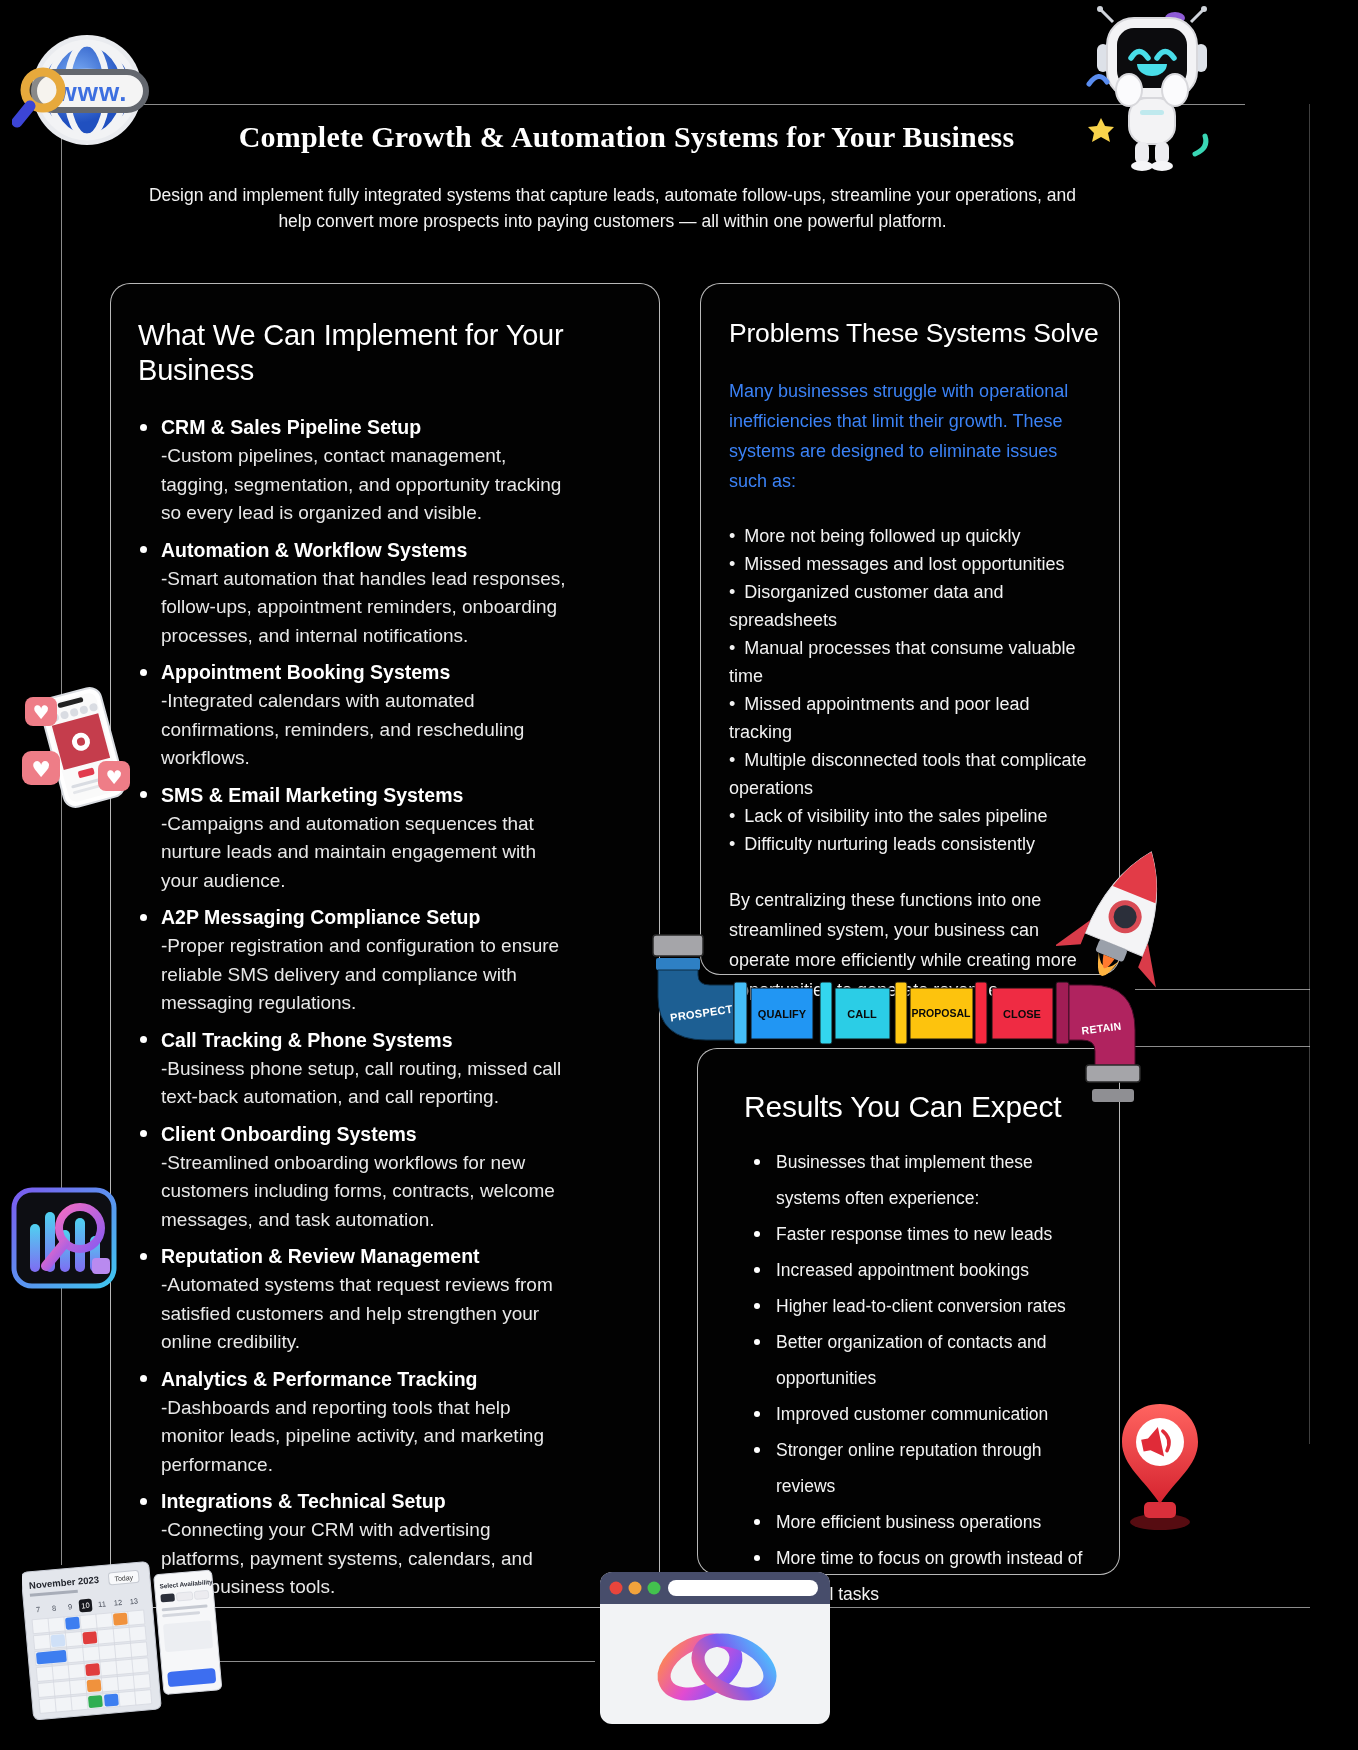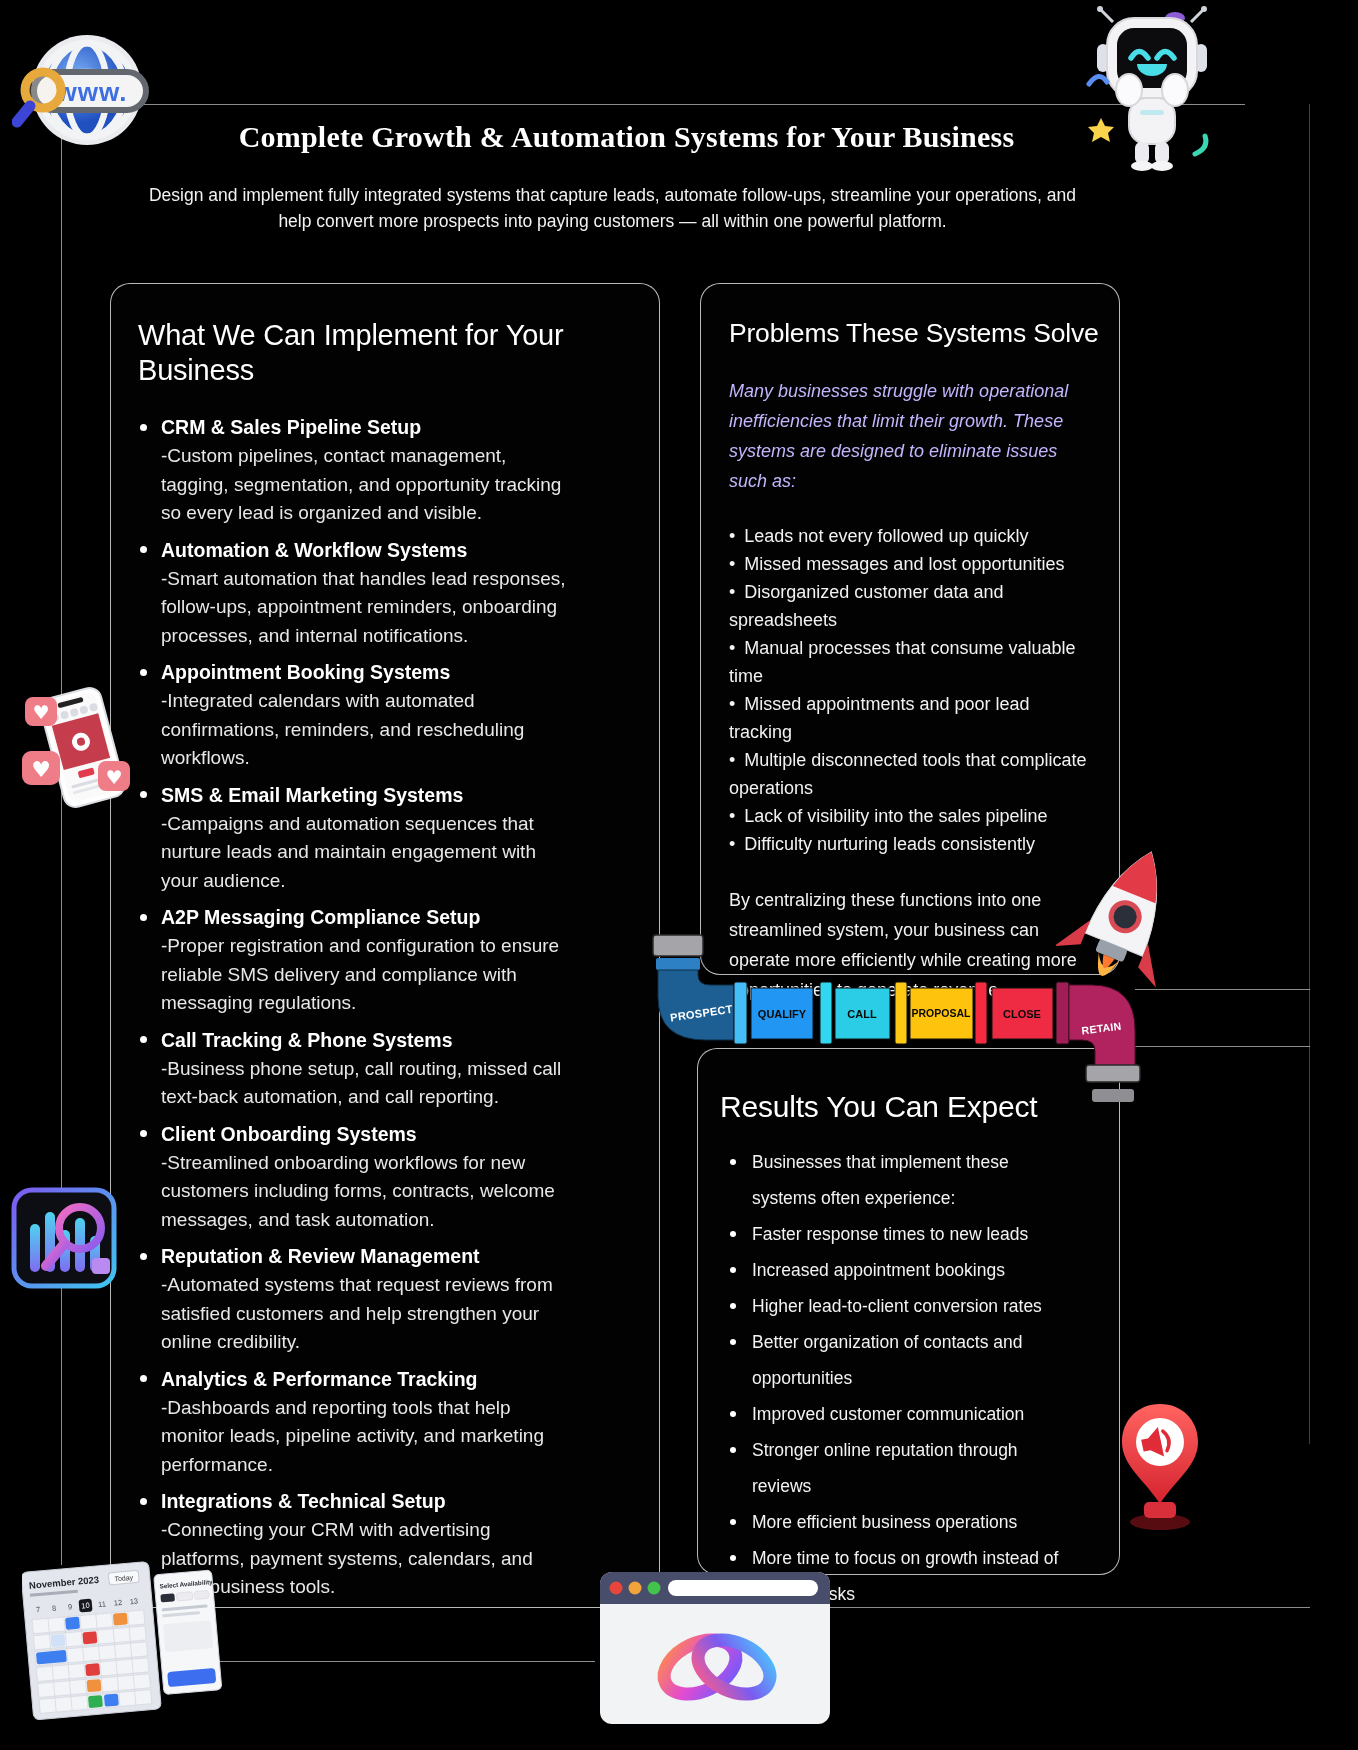--- a/index.html
+++ b/index.html
@@ -29,7 +29,7 @@
   .imp-dot{position:absolute;left:2px;top:10.5px;width:7px;height:7px;border-radius:50%;background:#fff;}
   .imp-title{display:block;font-weight:700;color:#fff;font-size:19.5px;line-height:29px;}
 
-  .prob-intro{margin-top:25px;width:366px;font-size:18px;line-height:30px;color:#c4b5fd;font-style:italic;}
+  .prob-intro{margin-top:25px;width:366px;font-size:18px;line-height:30px;color:#3b82f6;}
   .prob-list{margin-top:26px;width:366px;font-size:18px;line-height:28px;color:#f2f2f2;}
   .prob-item::before{content:"•";margin-right:9px;}
   .prob-outro{margin-top:27px;width:366px;font-size:18px;line-height:30px;color:#f2f2f2;}

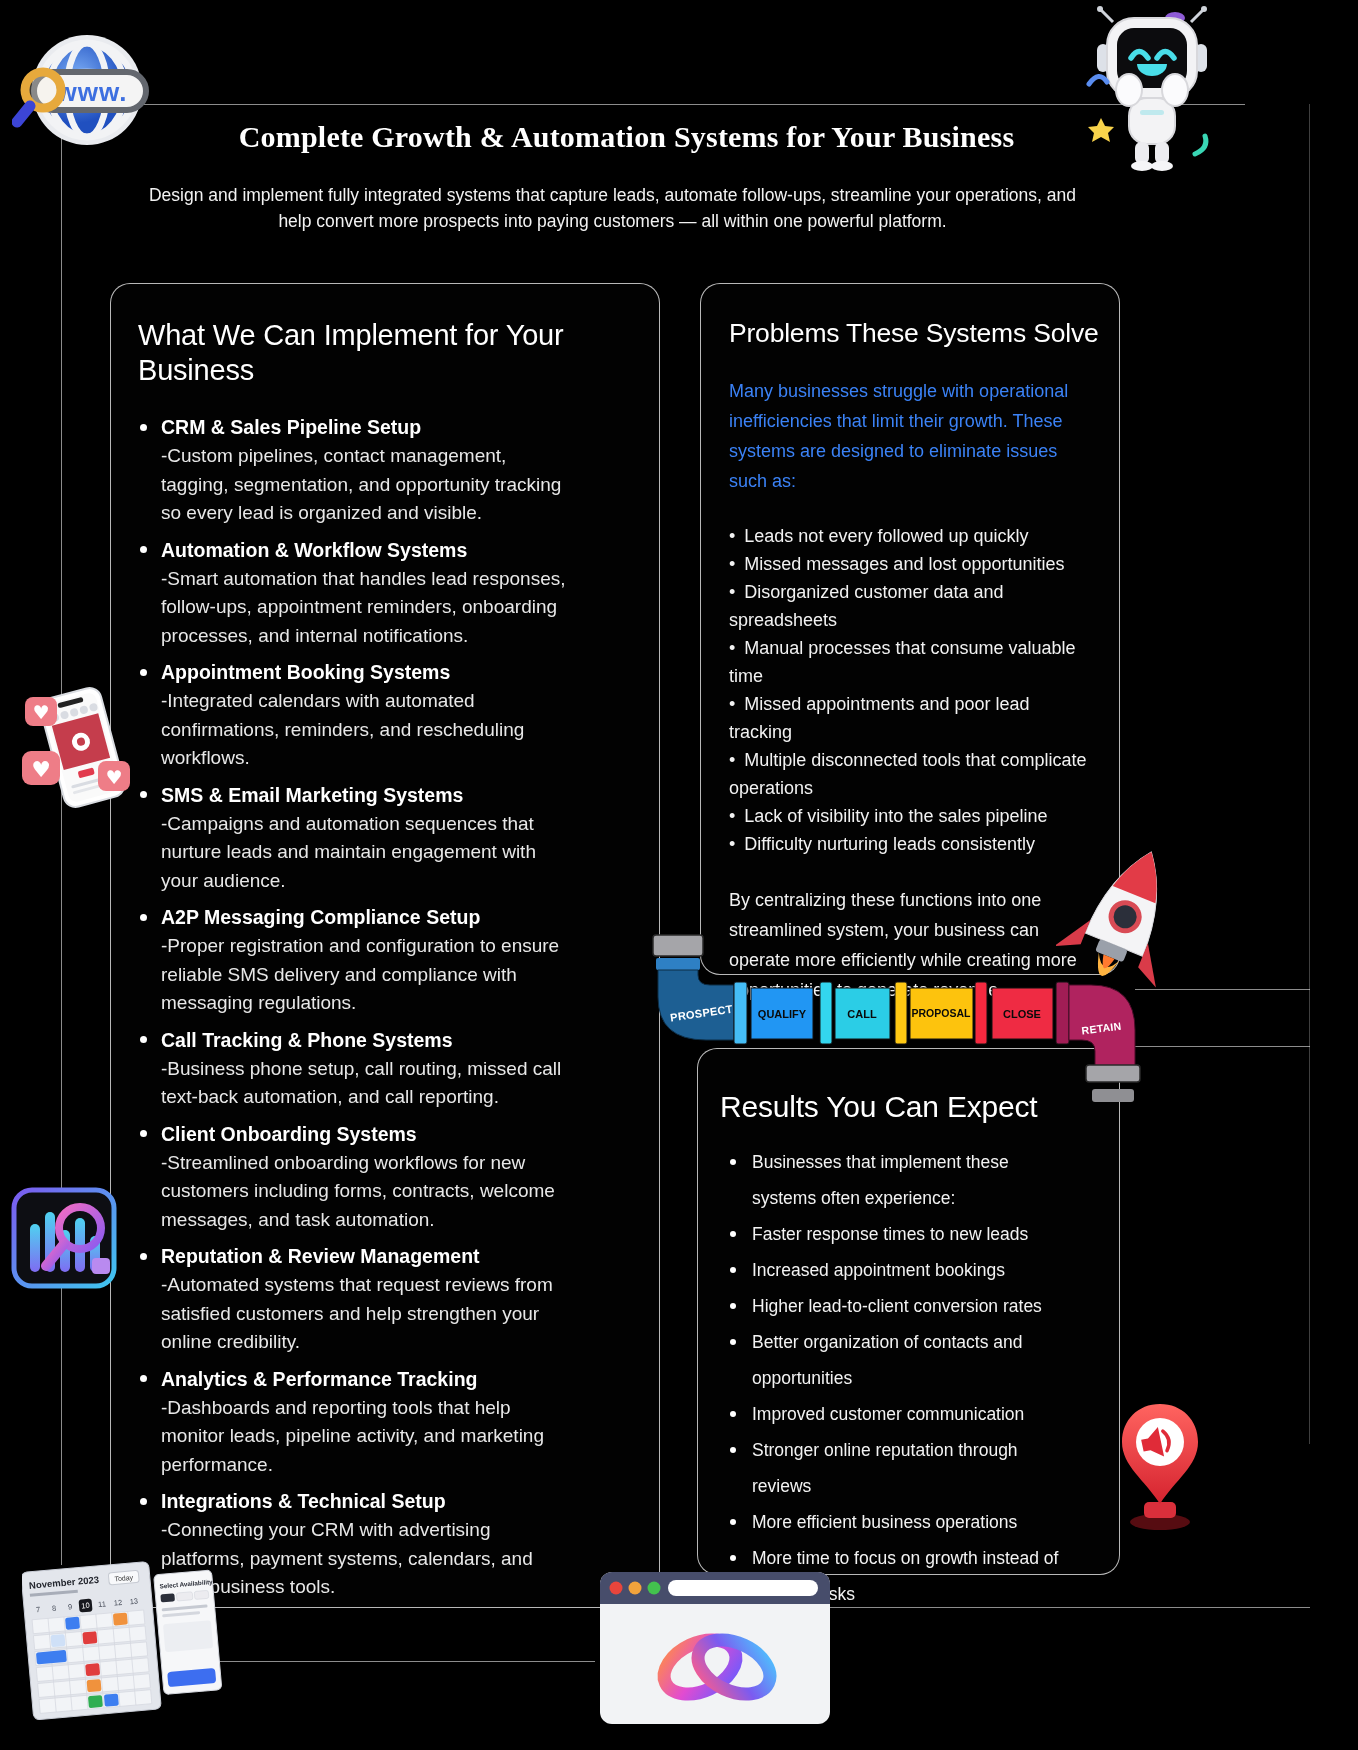--- a/index.html
+++ b/index.html
@@ -77,7 +77,7 @@
     <h2 class="prob-heading">Problems These Systems Solve</h2>
     <div class="prob-intro">Many businesses struggle with operational inefficiencies that limit their growth. These systems are designed to eliminate issues such as:</div>
     <div class="prob-list">
-      <div class="prob-item">Leads not every followed up quickly</div>
+      <div class="prob-item">More not being followed up quickly</div>
       <div class="prob-item">Missed messages and lost opportunities</div>
       <div class="prob-item">Disorganized customer data and spreadsheets</div>
       <div class="prob-item">Manual processes that consume valuable time</div>

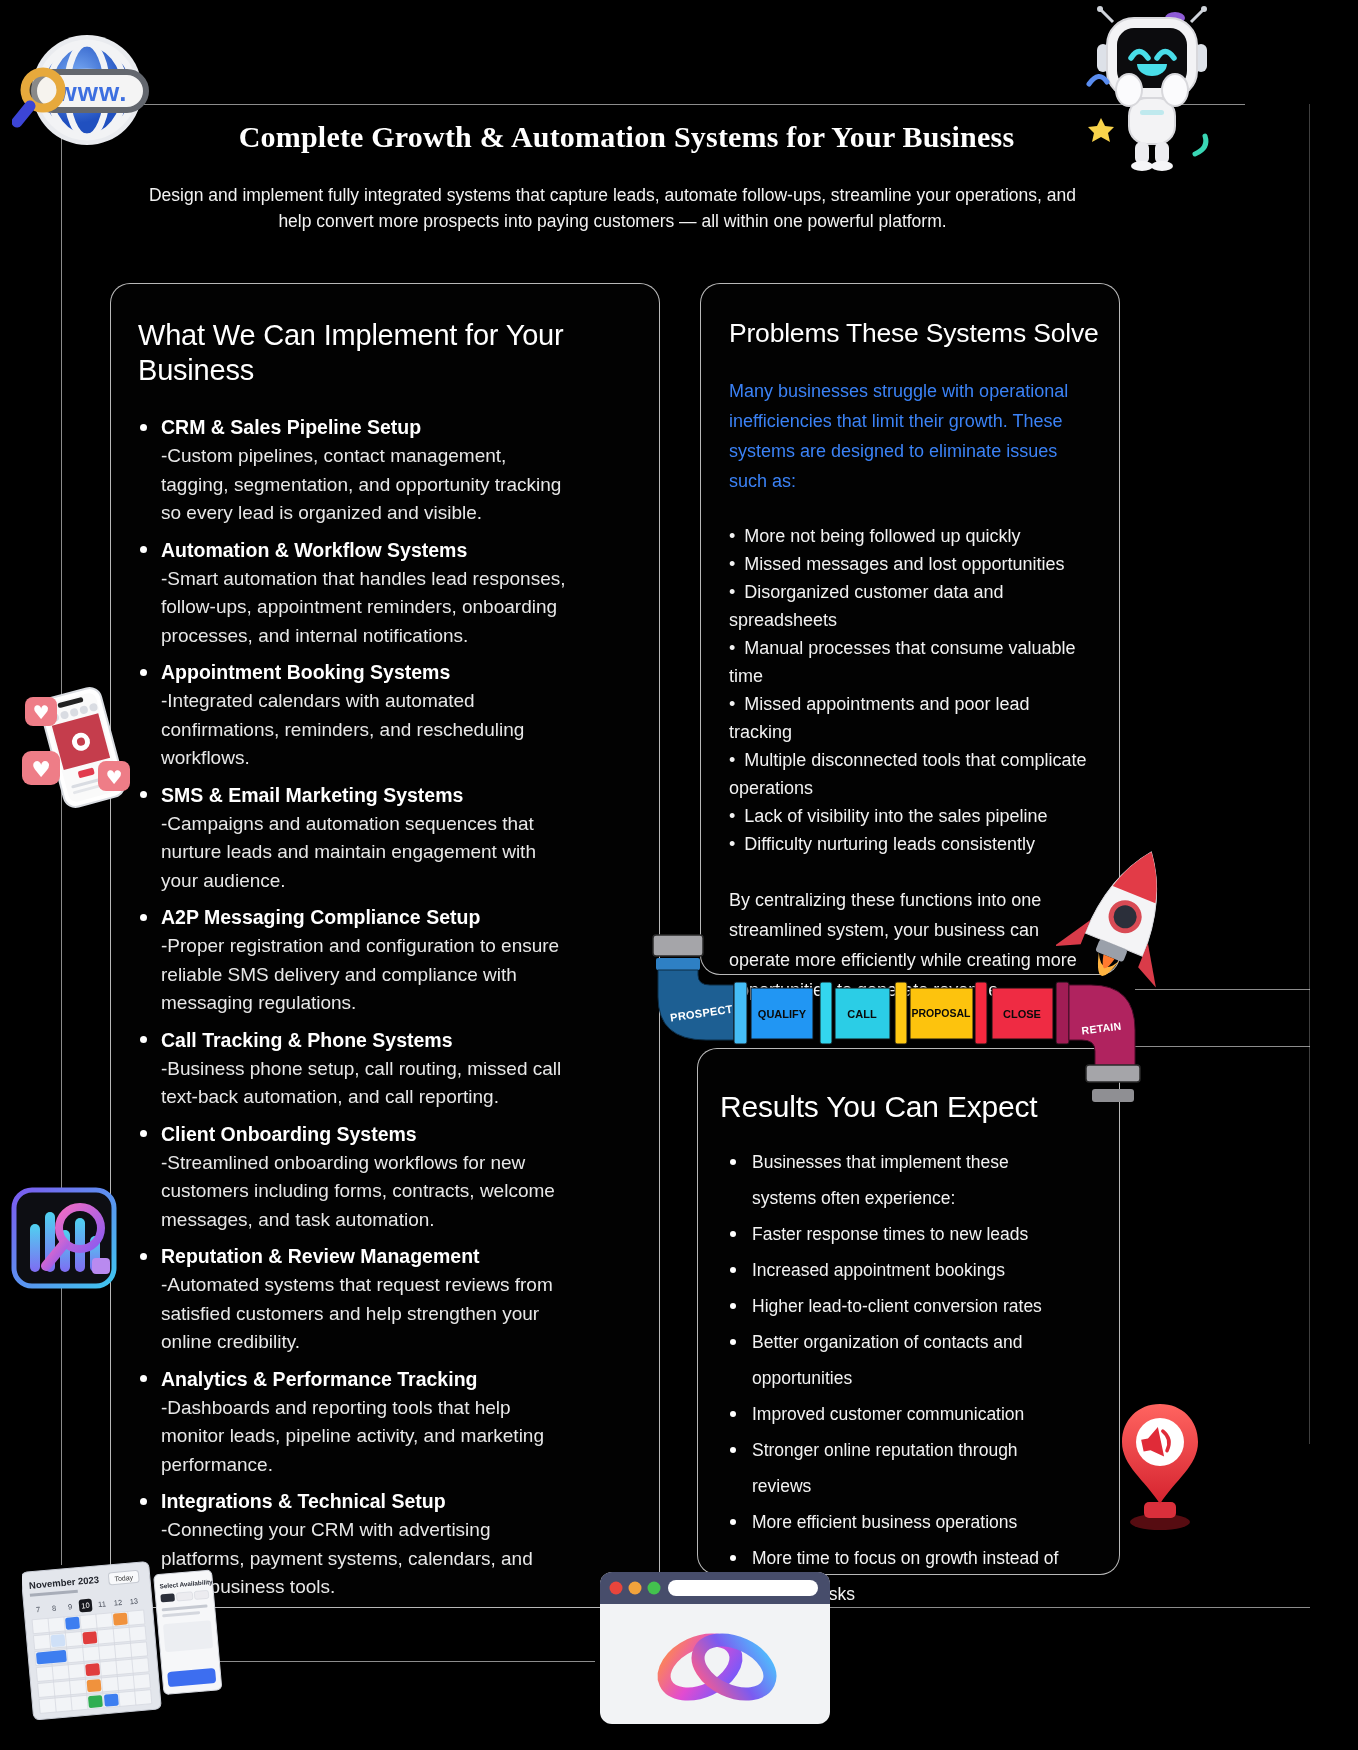--- a/index.html
+++ b/index.html
@@ -17,7 +17,7 @@
          background:#020202;box-sizing:border-box;z-index:2;}
   .panel-implement{left:110px;top:283px;width:550px;height:1325px;padding:34px 26px 0 27px;}
   .panel-problems{left:700px;top:283px;width:420px;height:692px;padding:32px 26px 15px 28px;}
-  .panel-results{left:697px;top:1048px;width:423px;height:527px;padding:40px 26px 0 22px;}
+  .panel-results{left:697px;top:1048px;width:423px;height:527px;padding:40px 26px 0 46px;}
 
   .panel h2{margin:0;font-size:29px;font-weight:500;line-height:35px;letter-spacing:-.2px;}
   .imp-heading{width:480px;}

